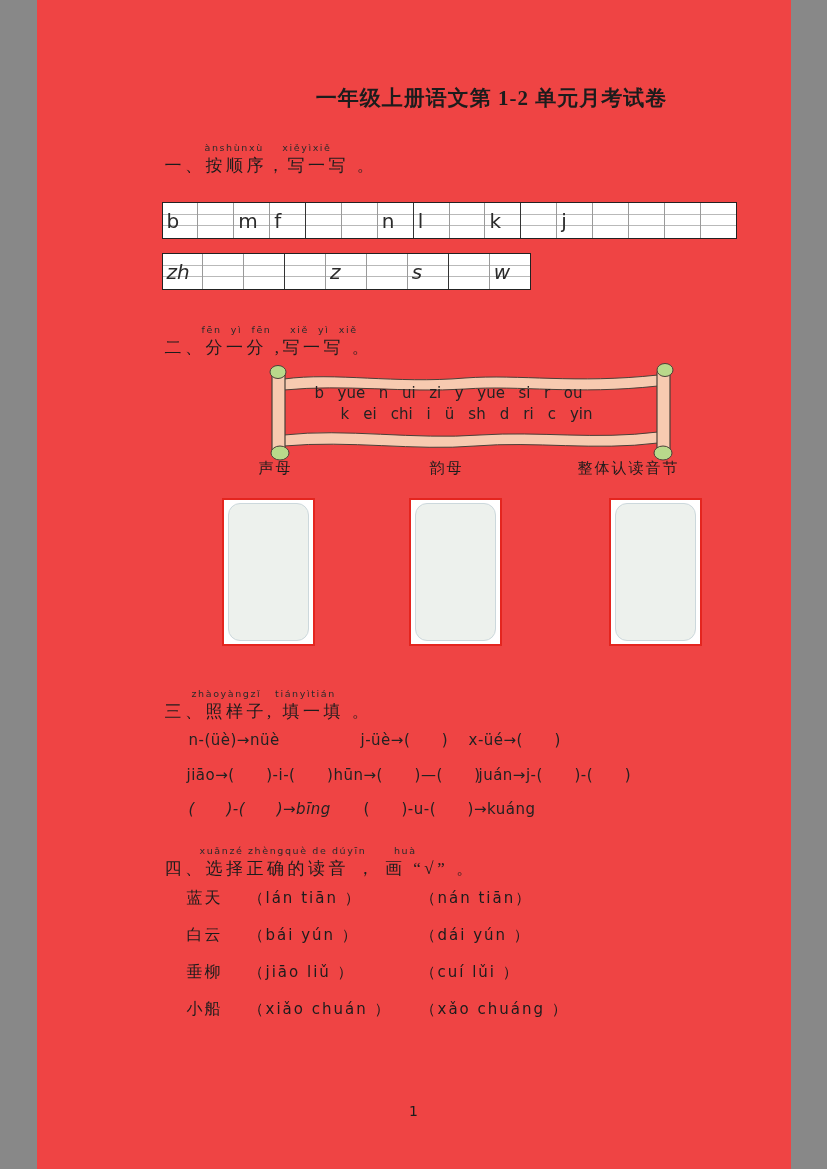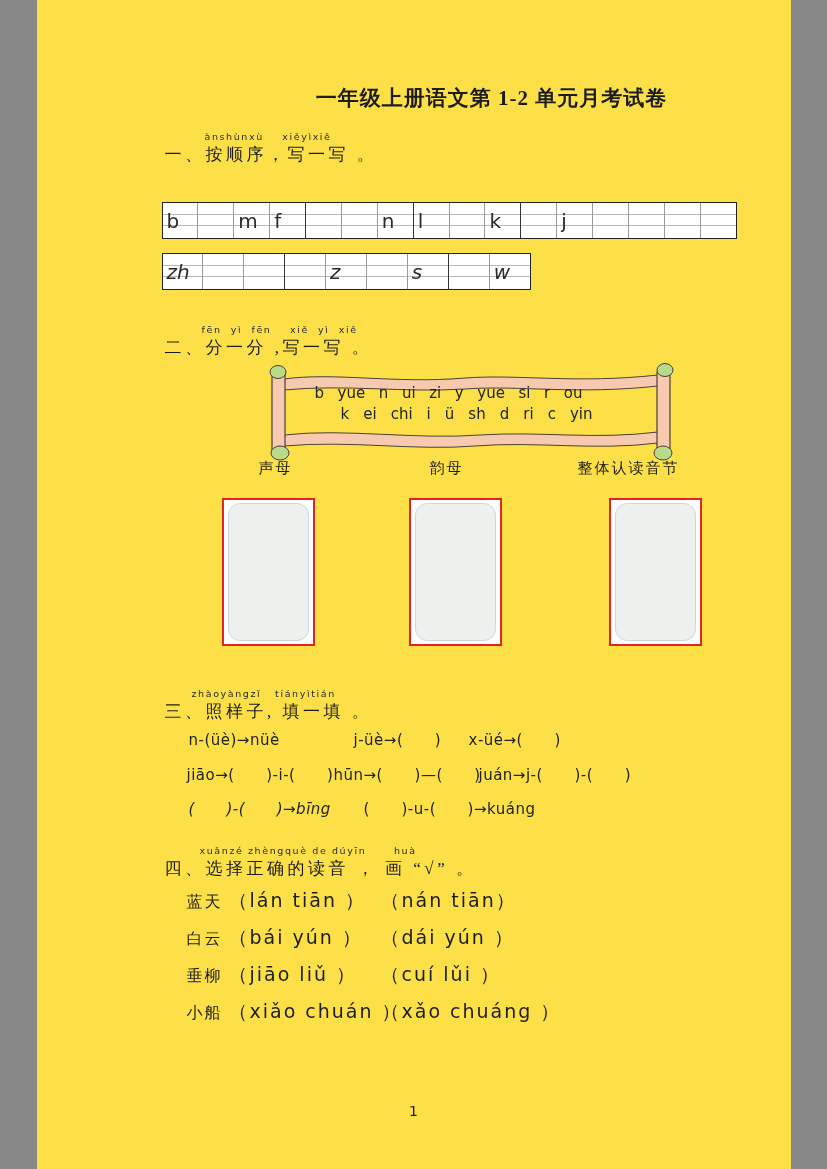--- a/index.html
+++ b/index.html
@@ -4,7 +4,7 @@
 <style>
   html,body{margin:0;padding:0;background:#888;}
   .page{
-    position:relative; width:754px; height:1169px; background:#fde047;
+    position:relative; width:754px; height:1169px; background:#ef4444;
     margin:0 auto; overflow:hidden;
     font-family:"Liberation Sans", sans-serif; color:#1c1c1c;
   }

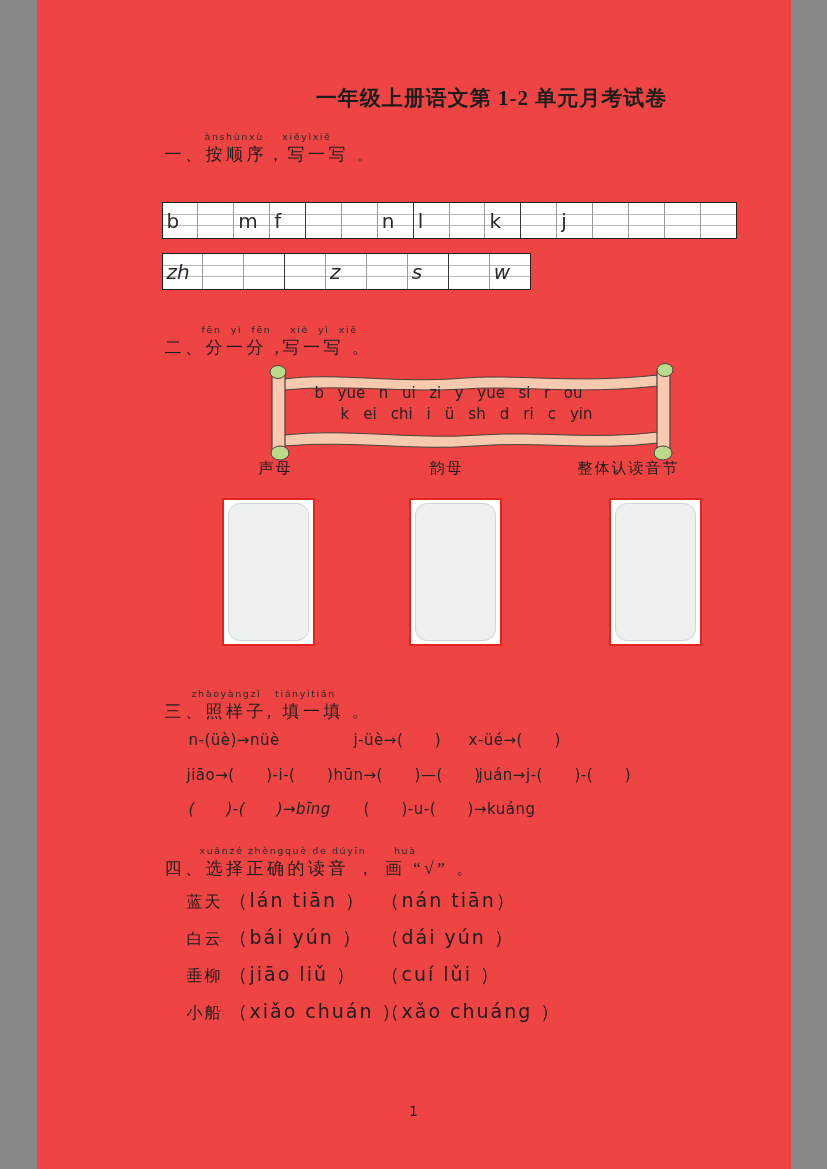--- a/index.html
+++ b/index.html
@@ -24,7 +24,7 @@
     font-family:"Liberation Serif", serif; font-size:17px; letter-spacing:3.5px;
     white-space:pre;
   }
-  #sec1-head{top:131px; left:128px;} #sec1-head .py{margin-left:40px;}
+  #sec1-head{top:131px; left:128px;} #sec1-head .py{margin-left:40px;margin-top:11px;}
   #sec2-head{top:324px; left:128px;} #sec2-head .py{margin-left:37px;}
   #sec3-head{top:688px; left:128px;} #sec3-head .py{margin-left:27px;}
   #sec4-head{top:845px; left:128px;} #sec4-head .py{margin-left:35px;}

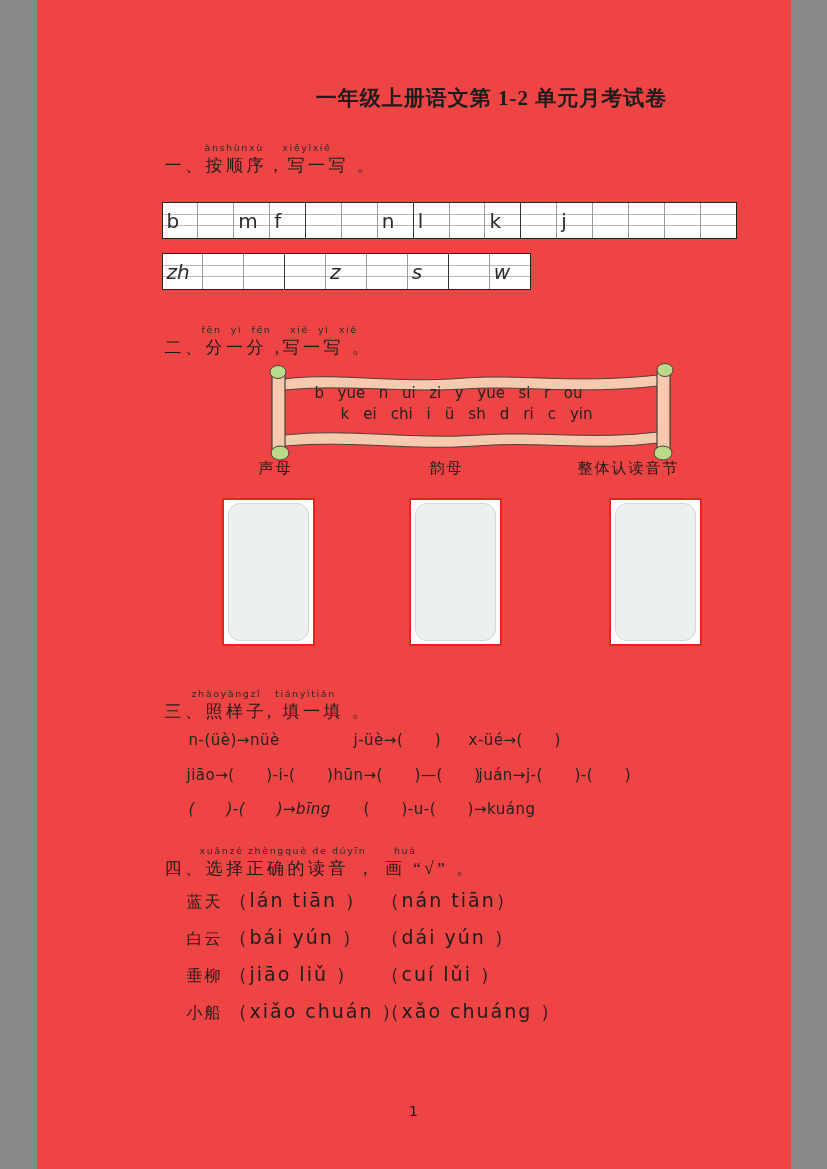--- a/index.html
+++ b/index.html
@@ -80,7 +80,7 @@
     position:absolute; white-space:pre;
     font-family:"DejaVu Sans", sans-serif; font-size:15px; letter-spacing:.5px; color:#222;
   }
-  #s3-0-0{top:731px; left:152px;} #s3-0-1{top:731px; left:317px;} #s3-0-2{top:731px; left:432px;}
+  #s3-0-0{top:731px; left:152px;} #s3-0-1{top:731px; left:324px;} #s3-0-2{top:731px; left:432px;}
   #s3-1-0{top:766px; left:150px;} #s3-1-1{top:766px; left:297px;} #s3-1-2{top:766px; left:442px;}
   #s3-2-0{top:800px; left:152px;font-style:italic;} #s3-2-1{top:800px; left:327px;}
   

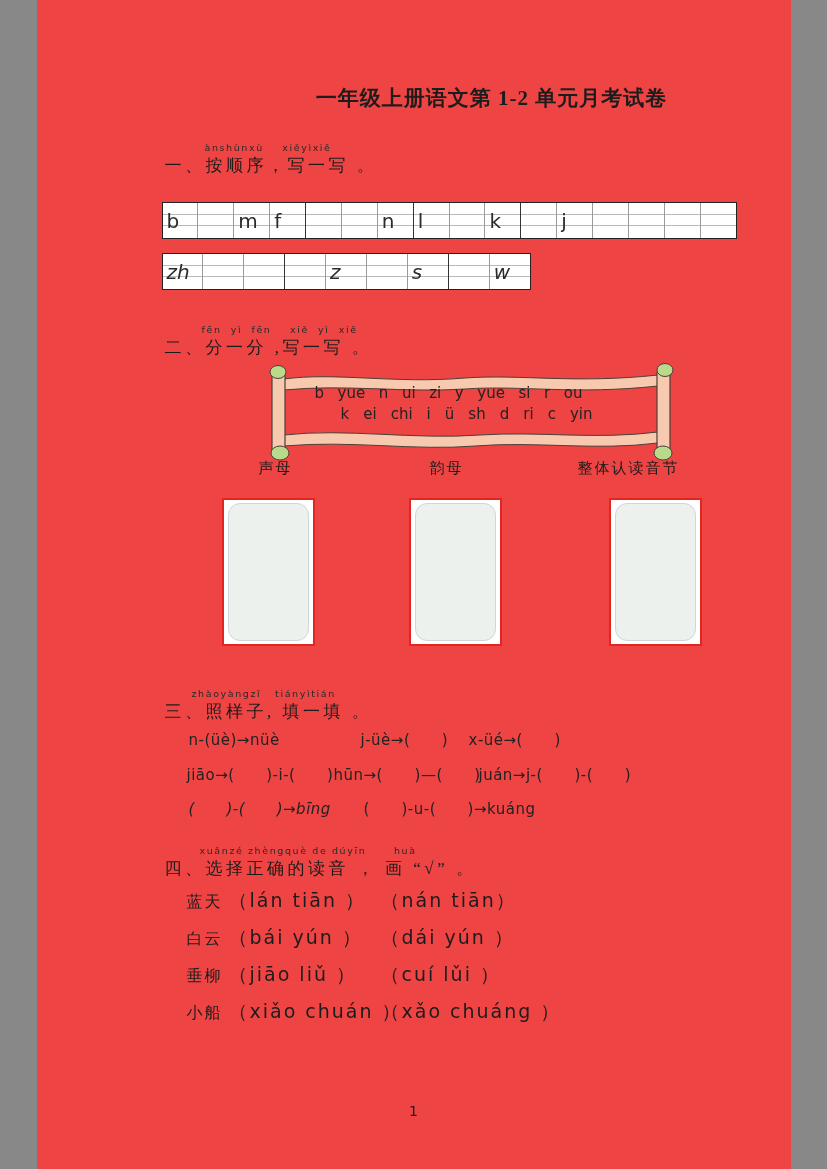--- a/index.html
+++ b/index.html
@@ -89,7 +89,7 @@
   .s4-word{
     font-family:"Liberation Serif", serif; font-size:16px; letter-spacing:2px; width:42px;
   }
-  .s4-opt{font-family:"DejaVu Sans", sans-serif; font-size:19px; letter-spacing:2px;}
+  .s4-opt{font-family:"DejaVu Sans", sans-serif; font-size:15px; letter-spacing:2px;margin-left:20px;}
   .s4-opt1{width:152px;}
   
   .page-num{

